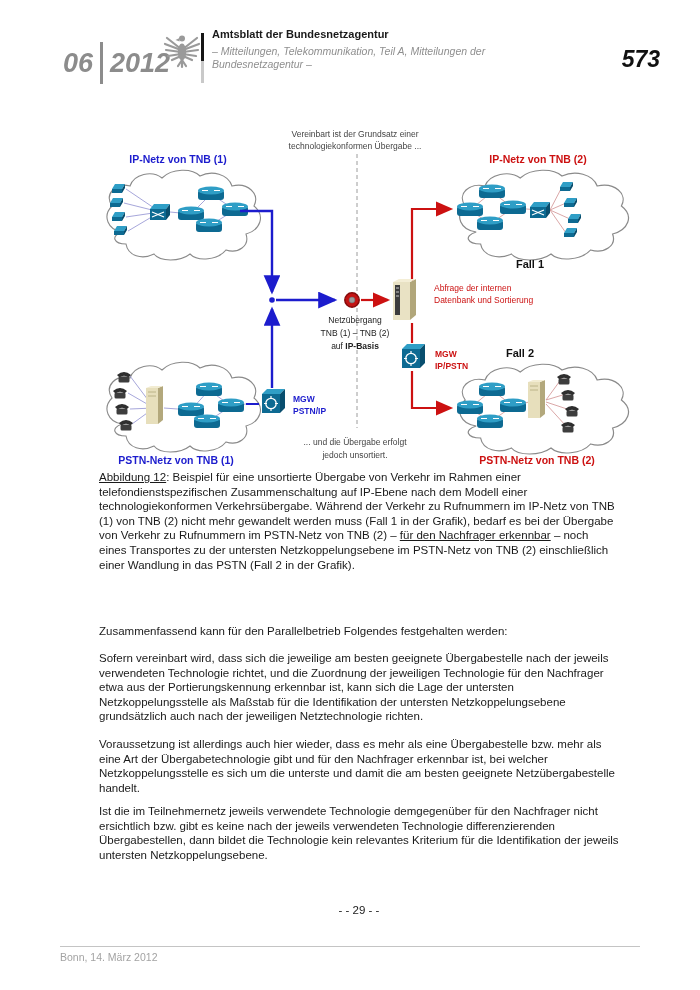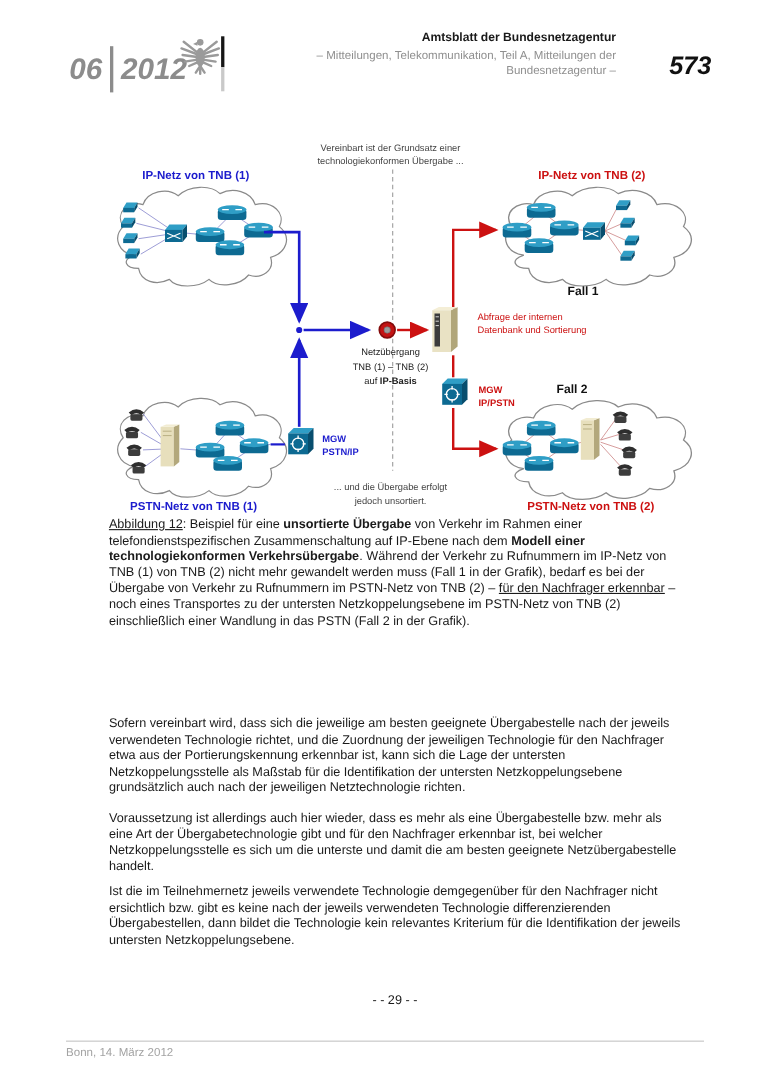--- a/index.html
+++ b/index.html
@@ -11,7 +11,7 @@
   .issue{left:63px;top:42px;display:flex;align-items:center;
          font-style:italic;font-weight:bold;font-size:27px;color:#8c8c8c;}
   .issue .divider{width:3px;height:42px;background:#8c8c8c;margin:0 7px;}
-  .header-center{left:212px;top:28px;width:348px;text-align:right;line-height:13px;}
+  .header-center{left:212px;top:28px;width:348px;text-align:left;line-height:13px;}
   .header-center .t1{font-weight:bold;font-size:11px;}
   .header-center .t2{font-weight:bold;font-size:11px;margin-top:2px;}
   .header-center .t3{font-size:10.5px;color:#8f8f8f;margin-top:4px;}

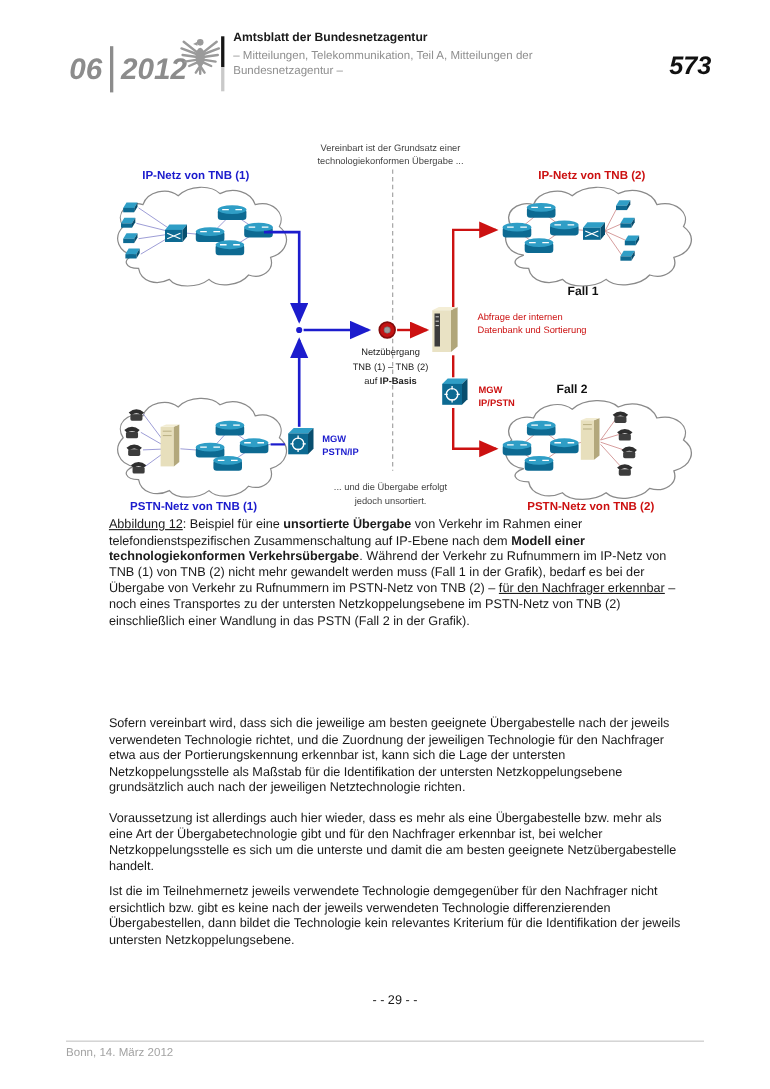--- a/index.html
+++ b/index.html
@@ -14,7 +14,7 @@
   .header-center{left:212px;top:28px;width:348px;text-align:left;line-height:13px;}
   .header-center .t1{font-weight:bold;font-size:11px;}
   .header-center .t2{font-weight:bold;font-size:11px;margin-top:2px;}
-  .header-center .t3{font-size:10.5px;color:#8f8f8f;margin-top:4px;}
+  .header-center .t3{font-size:10.5px;color:#8f8f8f;margin-top:4px;font-style:italic;}
   .header-rule{left:201px;top:33px;width:3px;height:28px;background:#161616;}
   .header-rule2{left:201px;top:61px;width:3px;height:22px;background:#c9c9c9;}
   .pageno-top{left:595px;top:46px;width:65px;text-align:center;

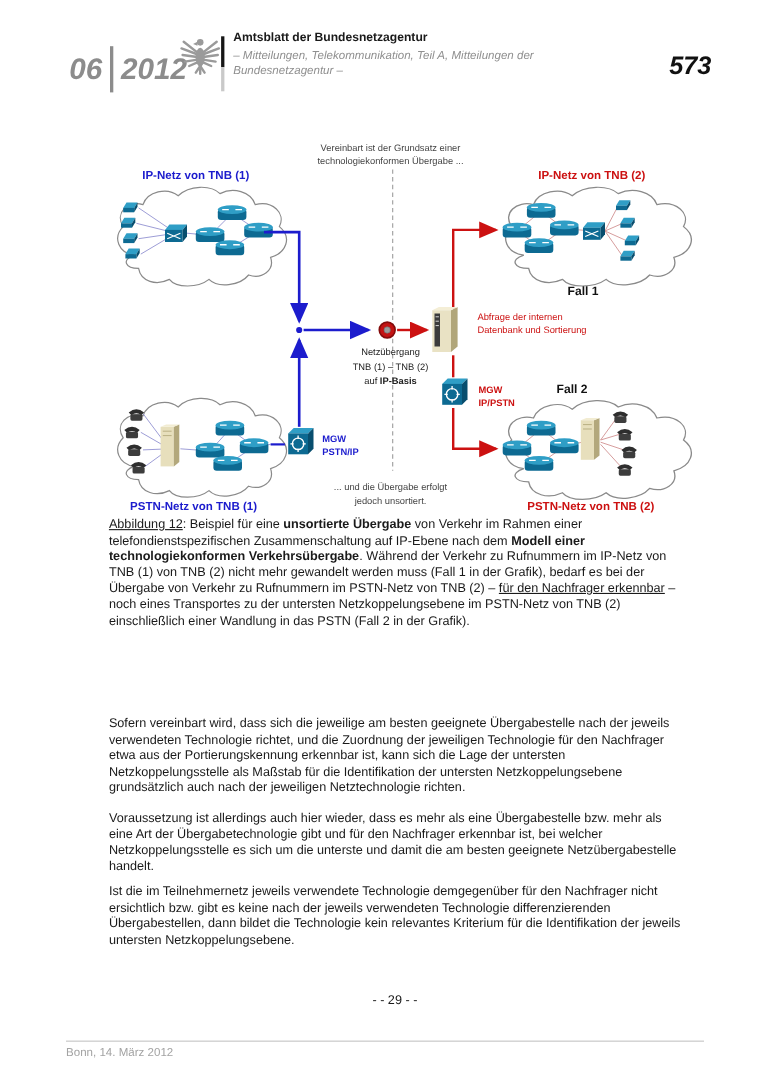--- a/index.html
+++ b/index.html
@@ -17,7 +17,7 @@
   .header-center .t3{font-size:10.5px;color:#8f8f8f;margin-top:4px;font-style:italic;}
   .header-rule{left:201px;top:33px;width:3px;height:28px;background:#161616;}
   .header-rule2{left:201px;top:61px;width:3px;height:22px;background:#c9c9c9;}
-  .pageno-top{left:595px;top:46px;width:65px;text-align:center;
+  .pageno-top{left:595px;top:46px;width:65px;text-align:right;
               font-weight:bold;font-style:italic;font-size:23px;color:#111;}
 
   

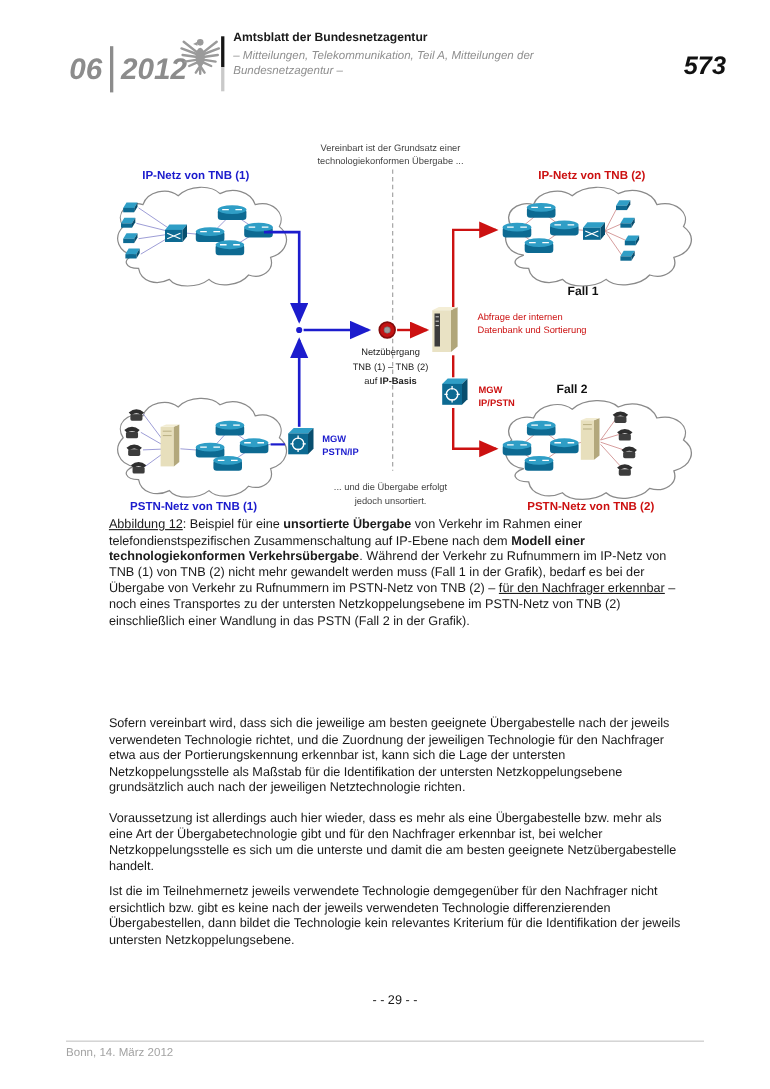--- a/index.html
+++ b/index.html
@@ -29,7 +29,7 @@
   .pagemarker{top:903px;text-align:center;}
   .footer-rule{left:60px;top:946px;width:580px;height:1px;background:#c4c4c4;}
   .footer-date{left:60px;top:951px;font-size:10.5px;color:#a3a3a3;}
-  .u{text-decoration:underline;} .b{font-weight:bold;}
+  .u{text-decoration:underline;} .b{font-weight:normal;}
 
   
   .diagram{left:90px;top:118px;}

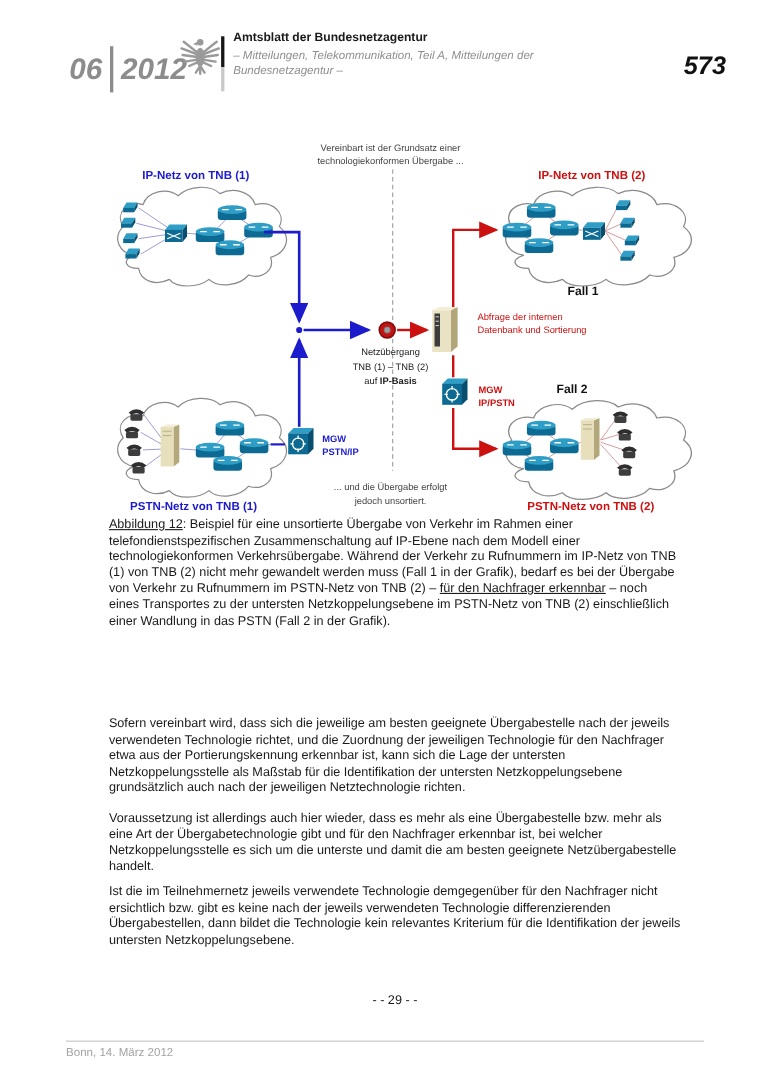--- a/index.html
+++ b/index.html
@@ -249,6 +249,7 @@
 
   <div class="abs txt caption"><span class="u">Abbildung 12</span><span>: Beispiel für eine </span><span class="b">unsortierte Übergabe</span><span> von Verkehr im Rahmen einer telefondienstspezifischen Zusammenschaltung auf IP-Ebene nach dem </span><span class="b">Modell einer technologiekonformen Verkehrsübergabe</span><span>. Während der Verkehr zu Rufnummern im IP-Netz von TNB (1) von TNB (2) nicht mehr gewandelt werden muss (Fall 1 in der Grafik), bedarf es bei der Übergabe von Verkehr zu Rufnummern im PSTN-Netz von TNB (2) – </span><span class="u">für den Nachfrager erkennbar</span><span> – noch eines Transportes zu der untersten Netzkoppelungsebene im PSTN-Netz von TNB (2) einschließlich einer Wandlung in das PSTN (Fall 2 in der Grafik).</span></div>
 
+  <div class="abs txt p1">Zusammenfassend kann für den Parallelbetrieb Folgendes festgehalten werden:</div>
   <div class="abs txt p2">Sofern vereinbart wird, dass sich die jeweilige am besten geeignete Übergabestelle nach der jeweils verwendeten Technologie richtet, und die Zuordnung der jeweiligen Technologie für den Nachfrager etwa aus der Portierungskennung erkennbar ist, kann sich die Lage der untersten Netzkoppelungsstelle als Maßstab für die Identifikation der untersten Netzkoppelungsebene grundsätzlich auch nach der jeweiligen Netztechnologie richten.</div>
   <div class="abs txt p3">Voraussetzung ist allerdings auch hier wieder, dass es mehr als eine Übergabestelle bzw. mehr als eine Art der Übergabetechnologie gibt und für den Nachfrager erkennbar ist, bei welcher Netzkoppelungsstelle es sich um die unterste und damit die am besten geeignete Netzübergabestelle handelt.</div>
   <div class="abs txt p4">Ist die im Teilnehmernetz jeweils verwendete Technologie demgegenüber für den Nachfrager nicht ersichtlich bzw. gibt es keine nach der jeweils verwendeten Technologie differenzierenden Übergabestellen, dann bildet die Technologie kein relevantes Kriterium für die Identifikation der jeweils untersten Netzkoppelungsebene.</div>

